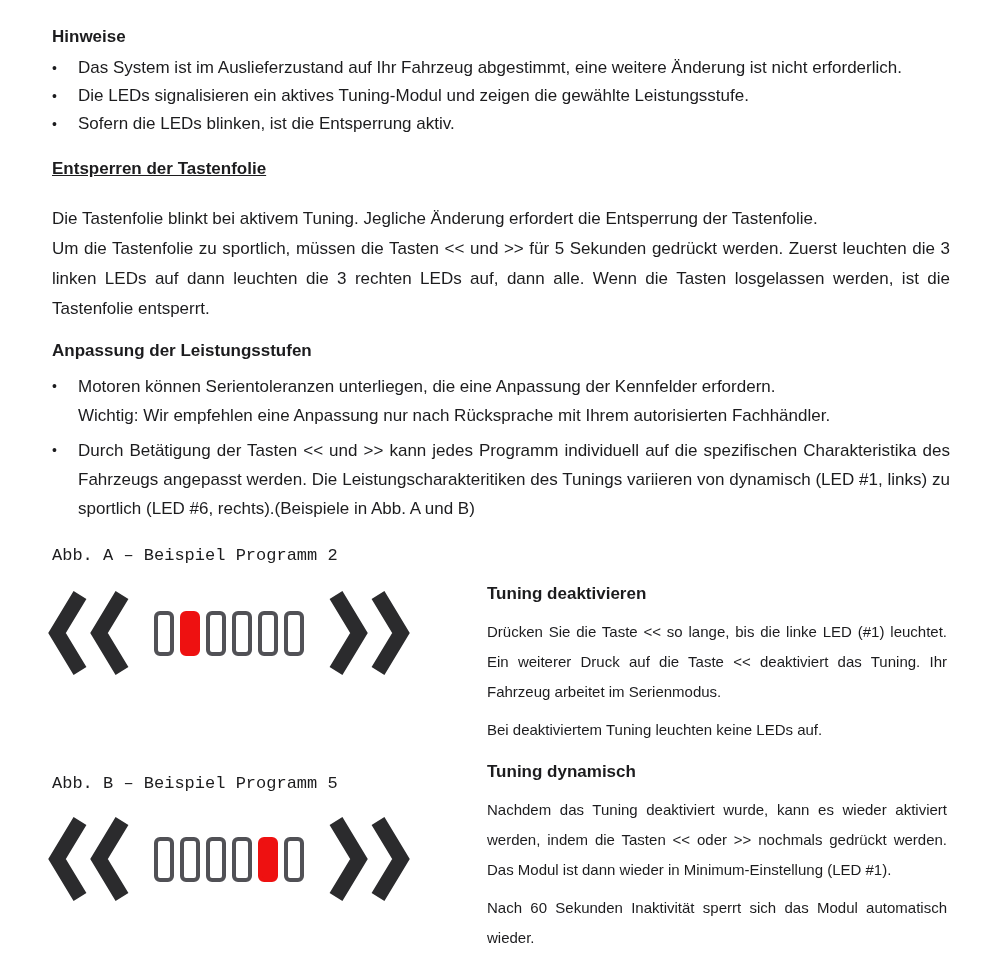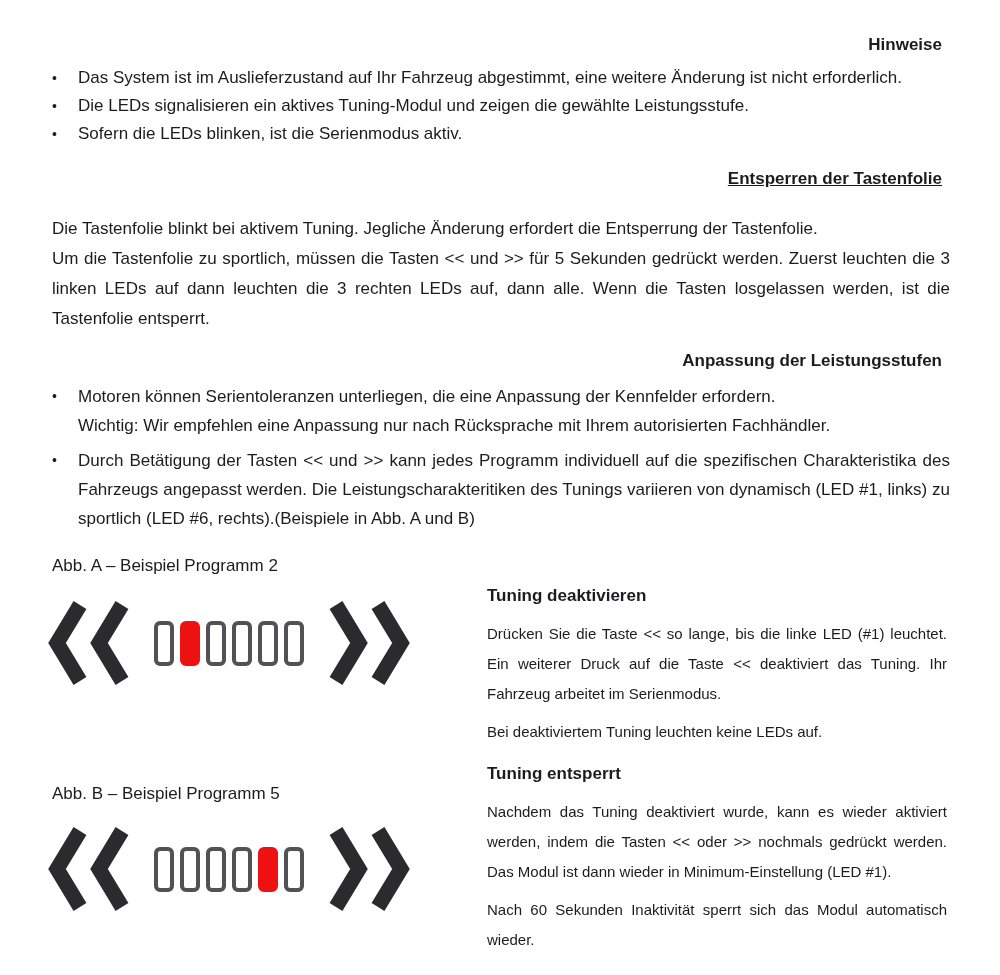--- a/index.html
+++ b/index.html
@@ -12,7 +12,7 @@
   }
   .page { box-sizing:border-box; width:1000px; height:975px; padding:26px 50px 0 52px; position:relative; }
 
-  .sec-heading { font-size:17px; font-weight:bold; line-height:22px; margin:8px;text-align:right; }
+  .sec-heading { font-size:17px; font-weight:bold; line-height:22px; margin:0; }
 
   .bul-list { list-style:none; margin:6px 0 0 0; padding:0; }
   .bul { display:flex; font-size:17px; line-height:28px; }

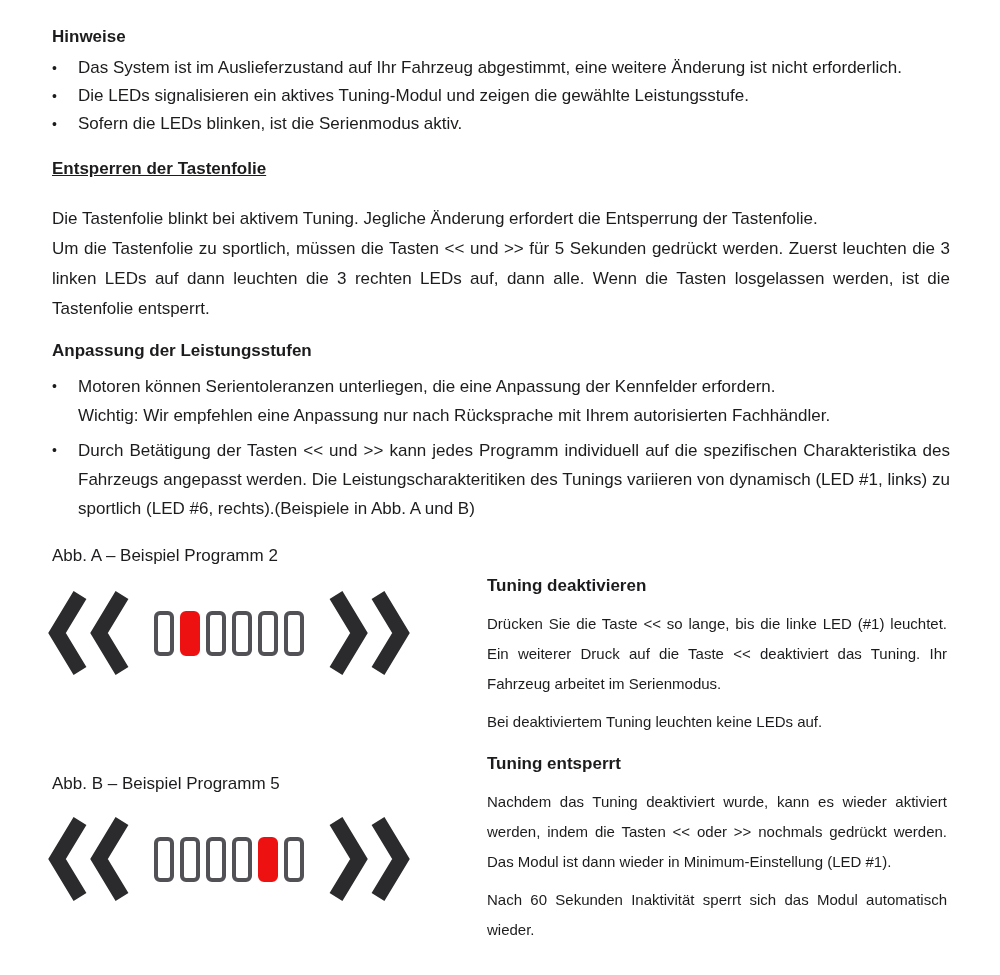--- a/index.html
+++ b/index.html
@@ -74,7 +74,7 @@
       </li>
     <li class="bul">
         <span class="marker">•</span>
-        <span class="txt">Sofern die LEDs blinken, ist die Serienmodus aktiv.</span>
+        <span class="txt">Sofern die LEDs blinken, ist die Entsperrung aktiv.</span>
       </li>
   </ul>
 

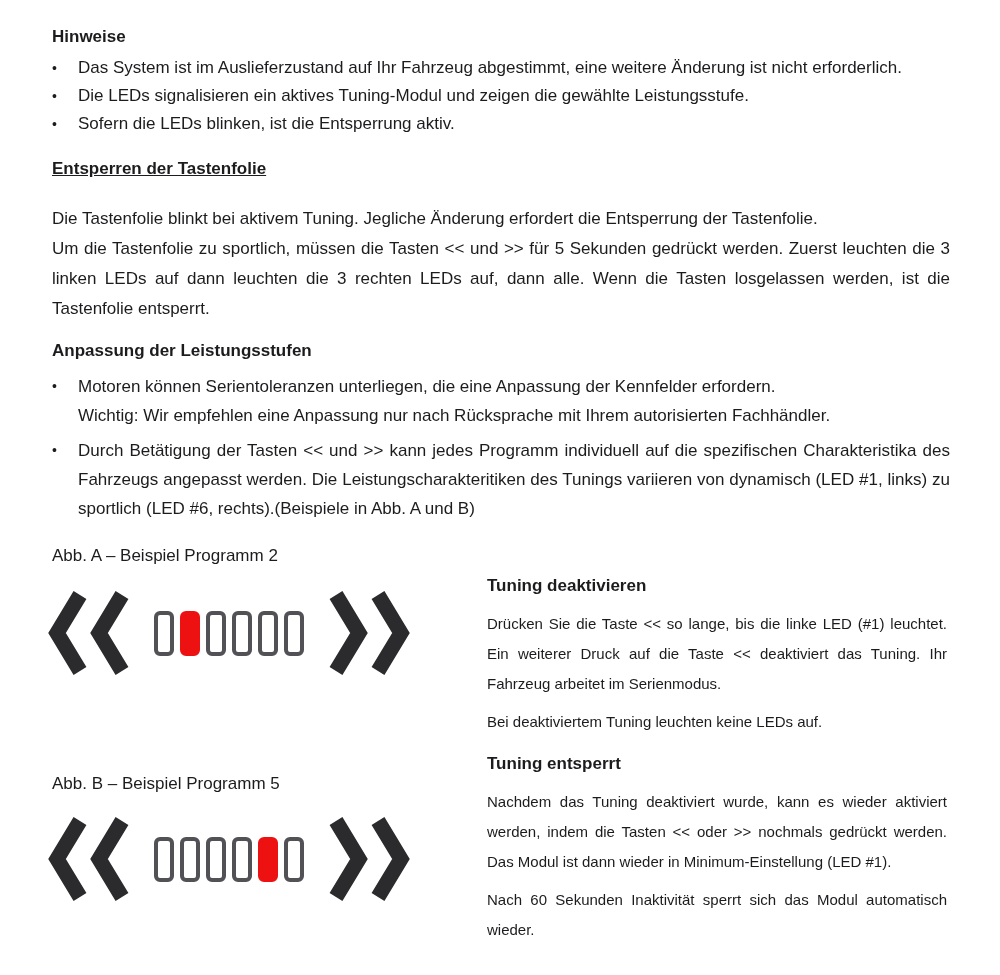--- a/index.html
+++ b/index.html
@@ -33,7 +33,7 @@
   .bottom { position:relative; margin-top:4px; height:430px; }
 
   .fig-col { position:absolute; left:0; top:0; width:440px; }
-  .fig-label { position:absolute; left:0; font-size:17px; line-height:22px; }
+  .fig-label { position:absolute; left:0; font-size:17px; line-height:22px;font-family:Liberation Mono, monospace; }
   .fig-label-a { top:18px; }
   .fig-label-b { top:246px; }
   .fig { position:absolute; left:-6px; display:flex; align-items:center; }

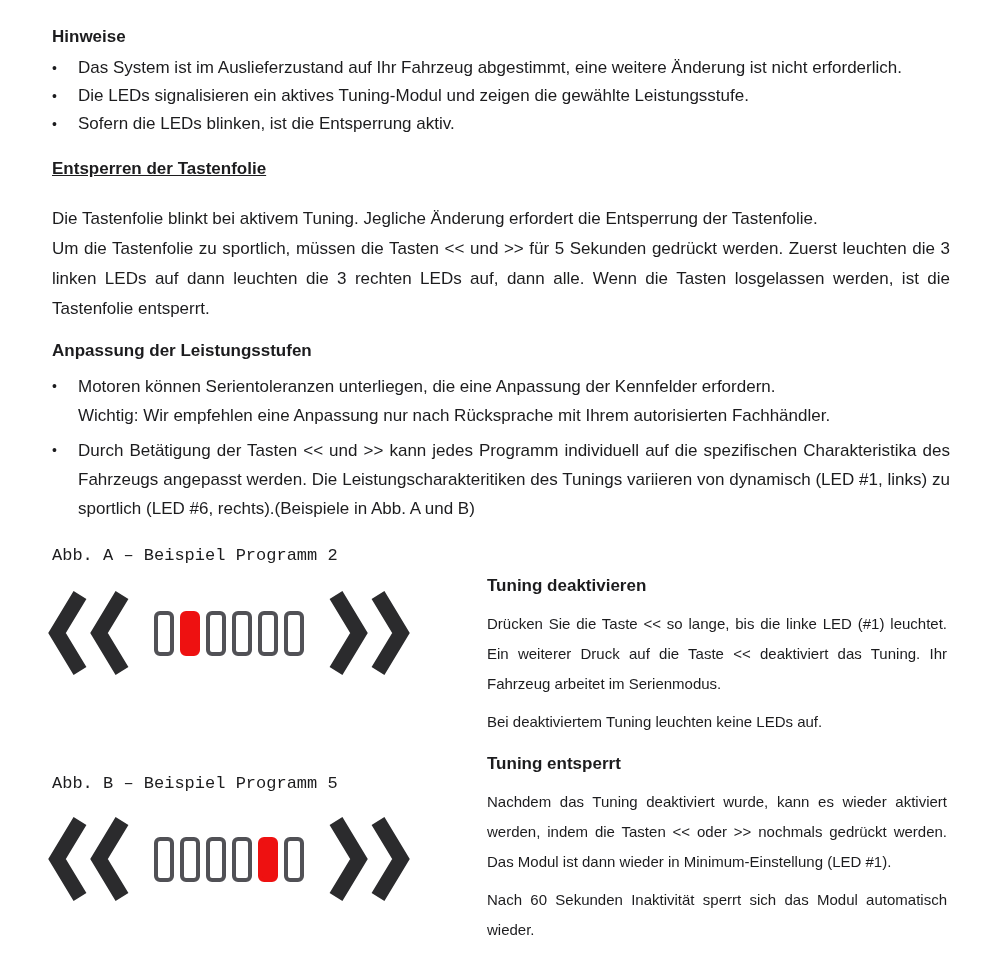--- a/index.html
+++ b/index.html
@@ -50,7 +50,7 @@
   }
   .led.on { border-color:#ee1111; background:#ee1111; }
 
-  .txt-col { position:absolute; left:435px; right:0; top:0; }
+  .txt-col { position:absolute; left:435px; right:0; top:8px; }
   .rc-heading { font-size:17px; font-weight:bold; line-height:22px; margin:0; }
   .h-deakt { margin-top:48px; }
   .rc-para { font-size:15px; line-height:30px; margin:12px 3px 0 0; }

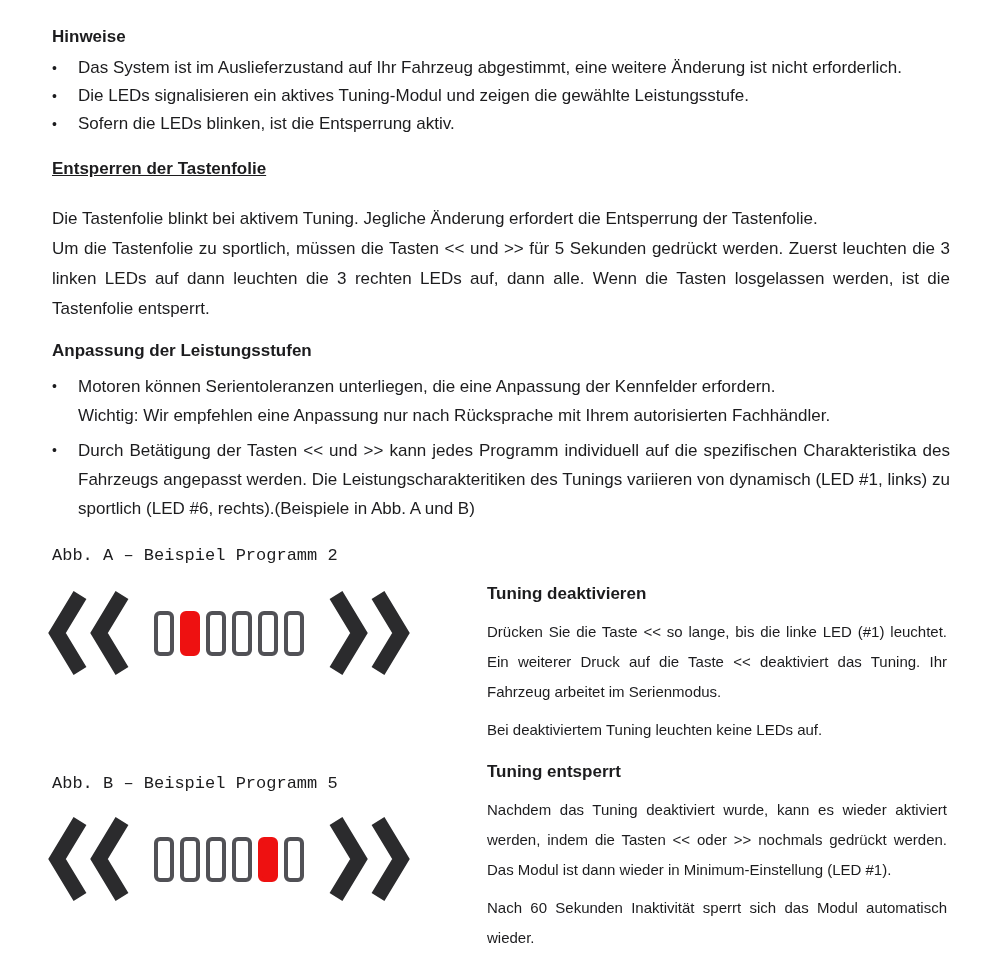--- a/index.html
+++ b/index.html
@@ -145,7 +145,7 @@
       <p class="rc-para justify"><span>Drücken Sie die </span><span class="b">Taste &lt;&lt;</span><span> so lange, bis die linke LED (#1) leuchtet. Ein weiterer Druck auf die </span><span class="b">Taste &lt;&lt;</span><span> deaktiviert das Tuning. Ihr Fahrzeug arbeitet im Serienmodus.</span></p>
       <p class="rc-para rc-para-plain">Bei deaktiviertem Tuning leuchten keine LEDs auf.</p>
 
-      <h3 class="rc-heading h-akt">Tuning entsperrt</h3>
+      <h3 class="rc-heading h-akt">Tuning dynamisch</h3>
       <p class="rc-para justify"><span>Nachdem das Tuning deaktiviert wurde, kann es wieder aktiviert werden, indem die </span><span class="b">Tasten &lt;&lt; oder &gt;&gt;</span><span> nochmals gedrückt werden. Das Modul ist dann wieder in Minimum-Einstellung (LED #1).</span></p>
       <p class="rc-para justify rc-para-plain">Nach 60 Sekunden Inaktivität sperrt sich das Modul automatisch wieder.</p>
     </div>

